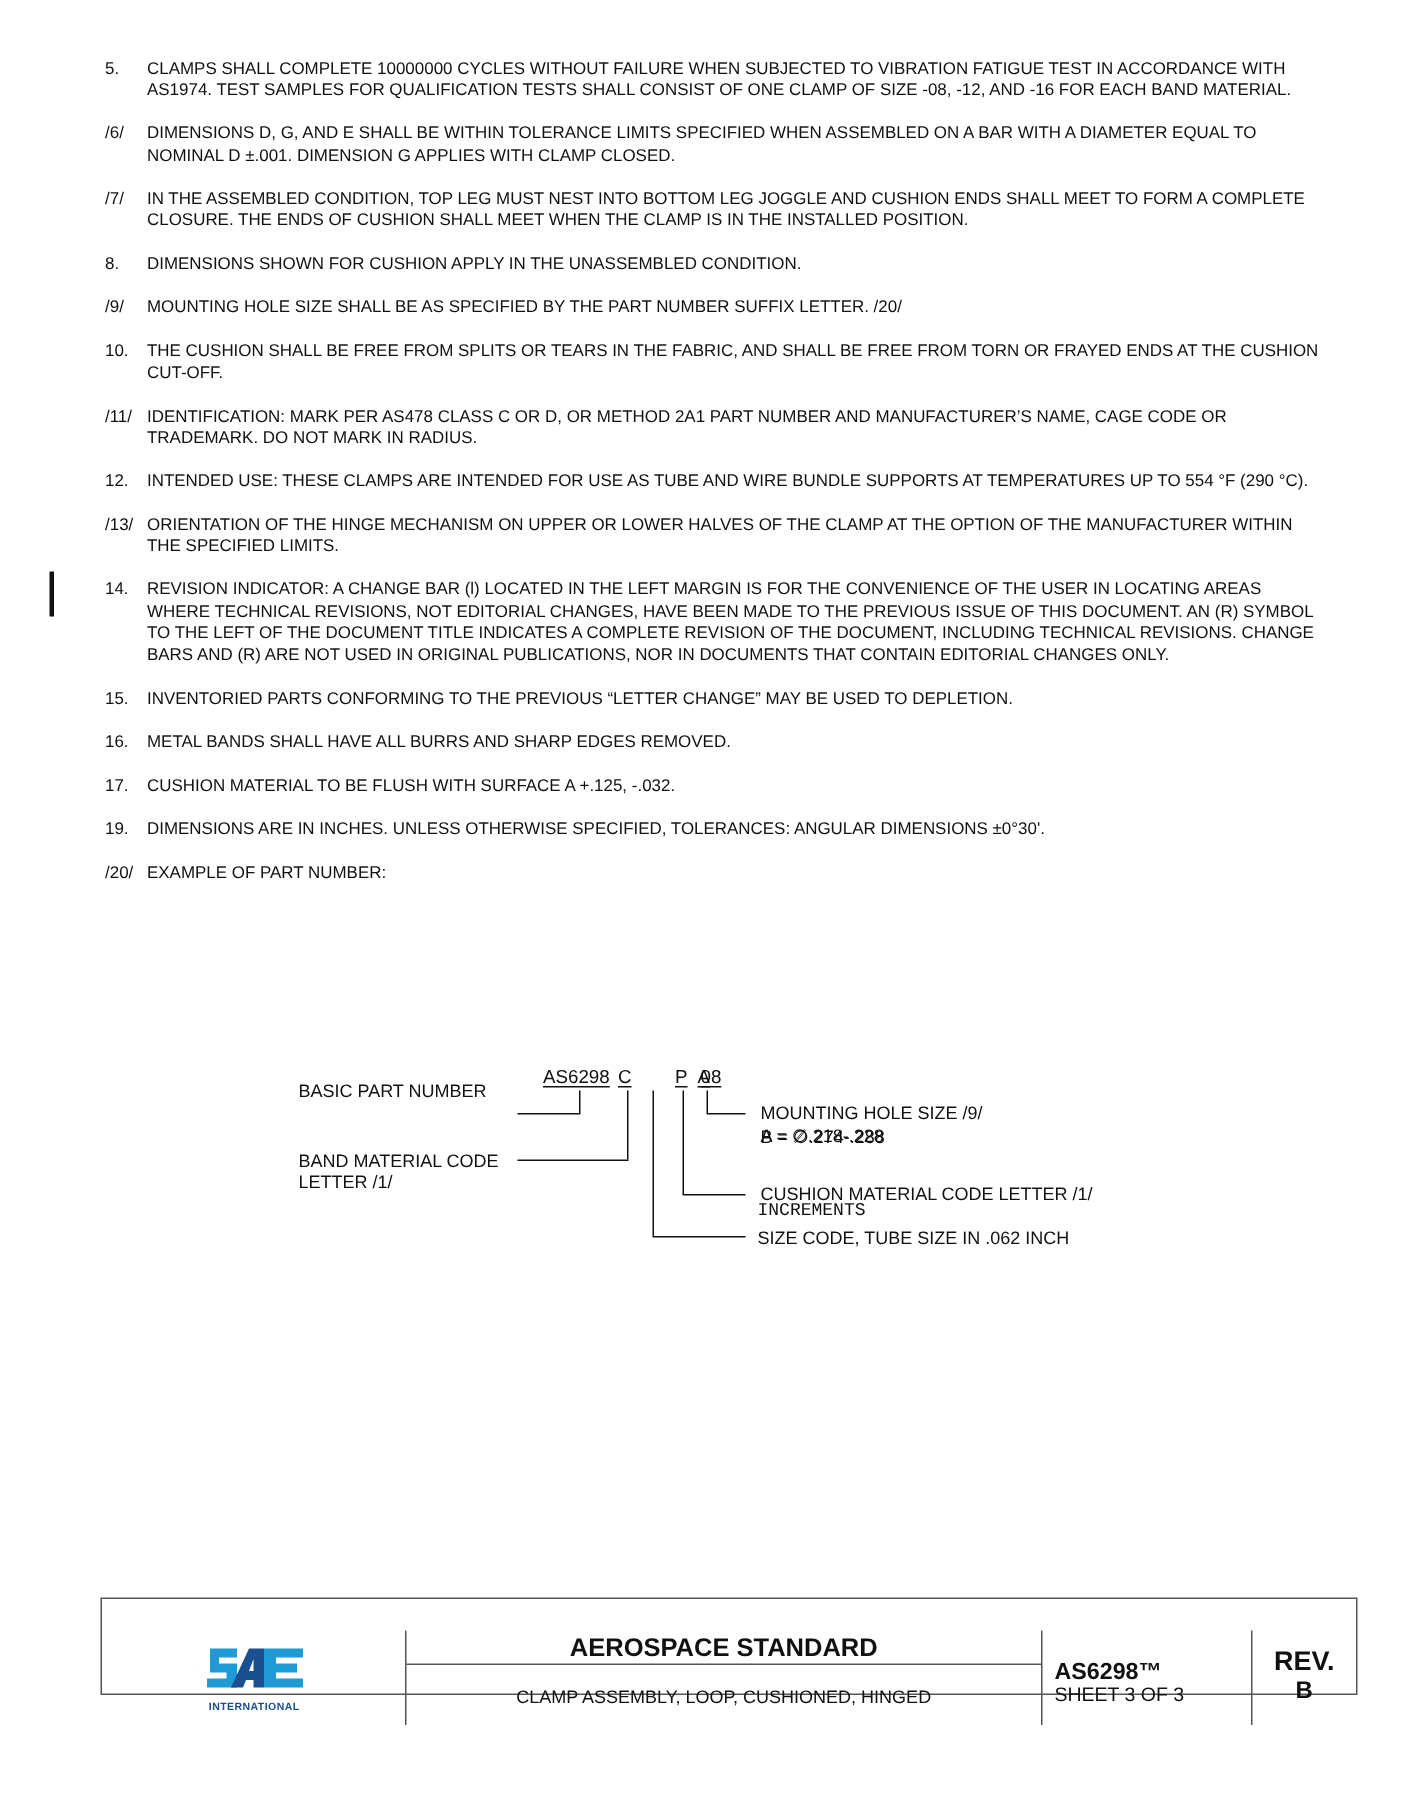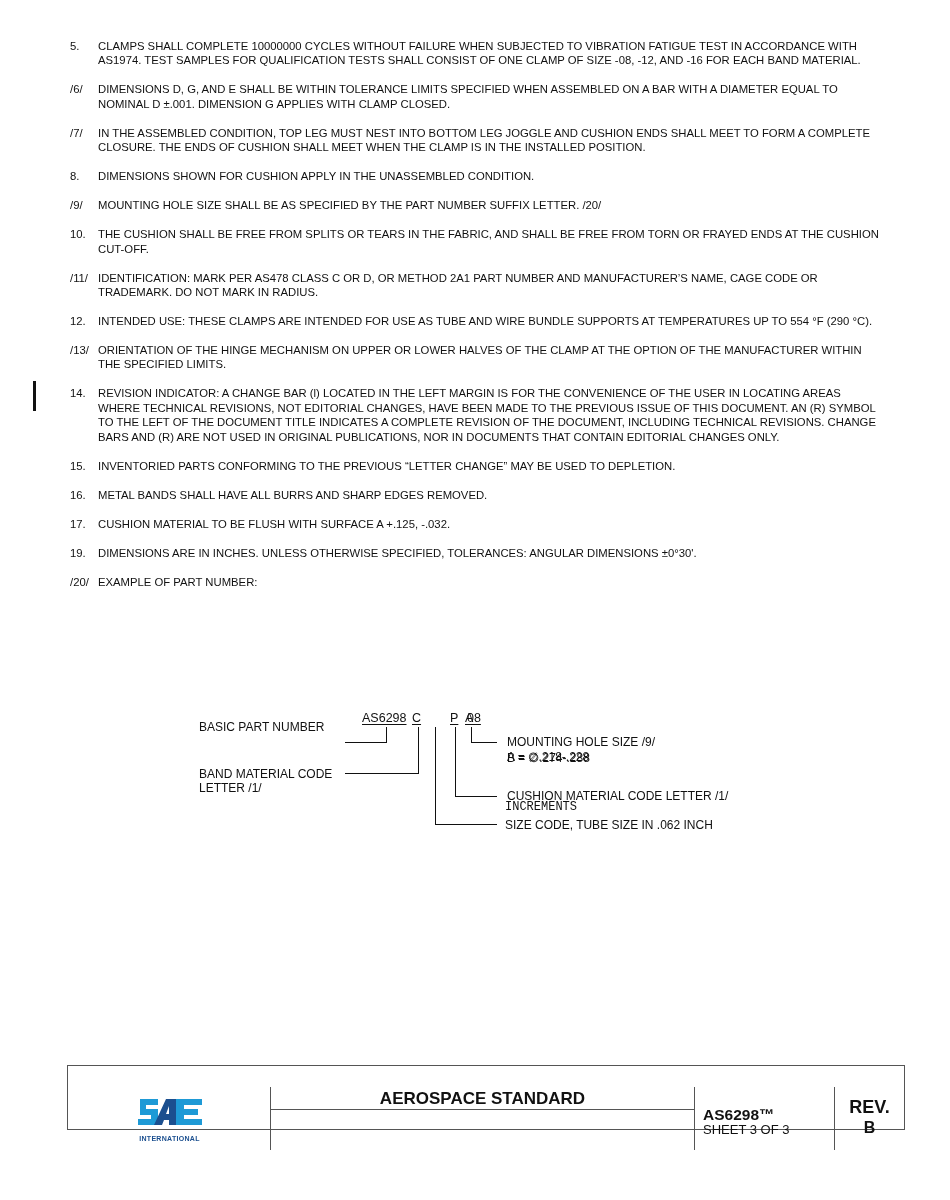--- a/index.html
+++ b/index.html
@@ -293,6 +293,7 @@
   </div>
   <div class="tb-cell tb-title">
     <div class="tb-title-top">AEROSPACE STANDARD</div>
+    <div class="tb-title-bottom">CLAMP ASSEMBLY, LOOP, CUSHIONED, HINGED</div>
   </div>
   <div class="tb-cell tb-doc">
     <div class="tb-docnum">AS6298™</div>

